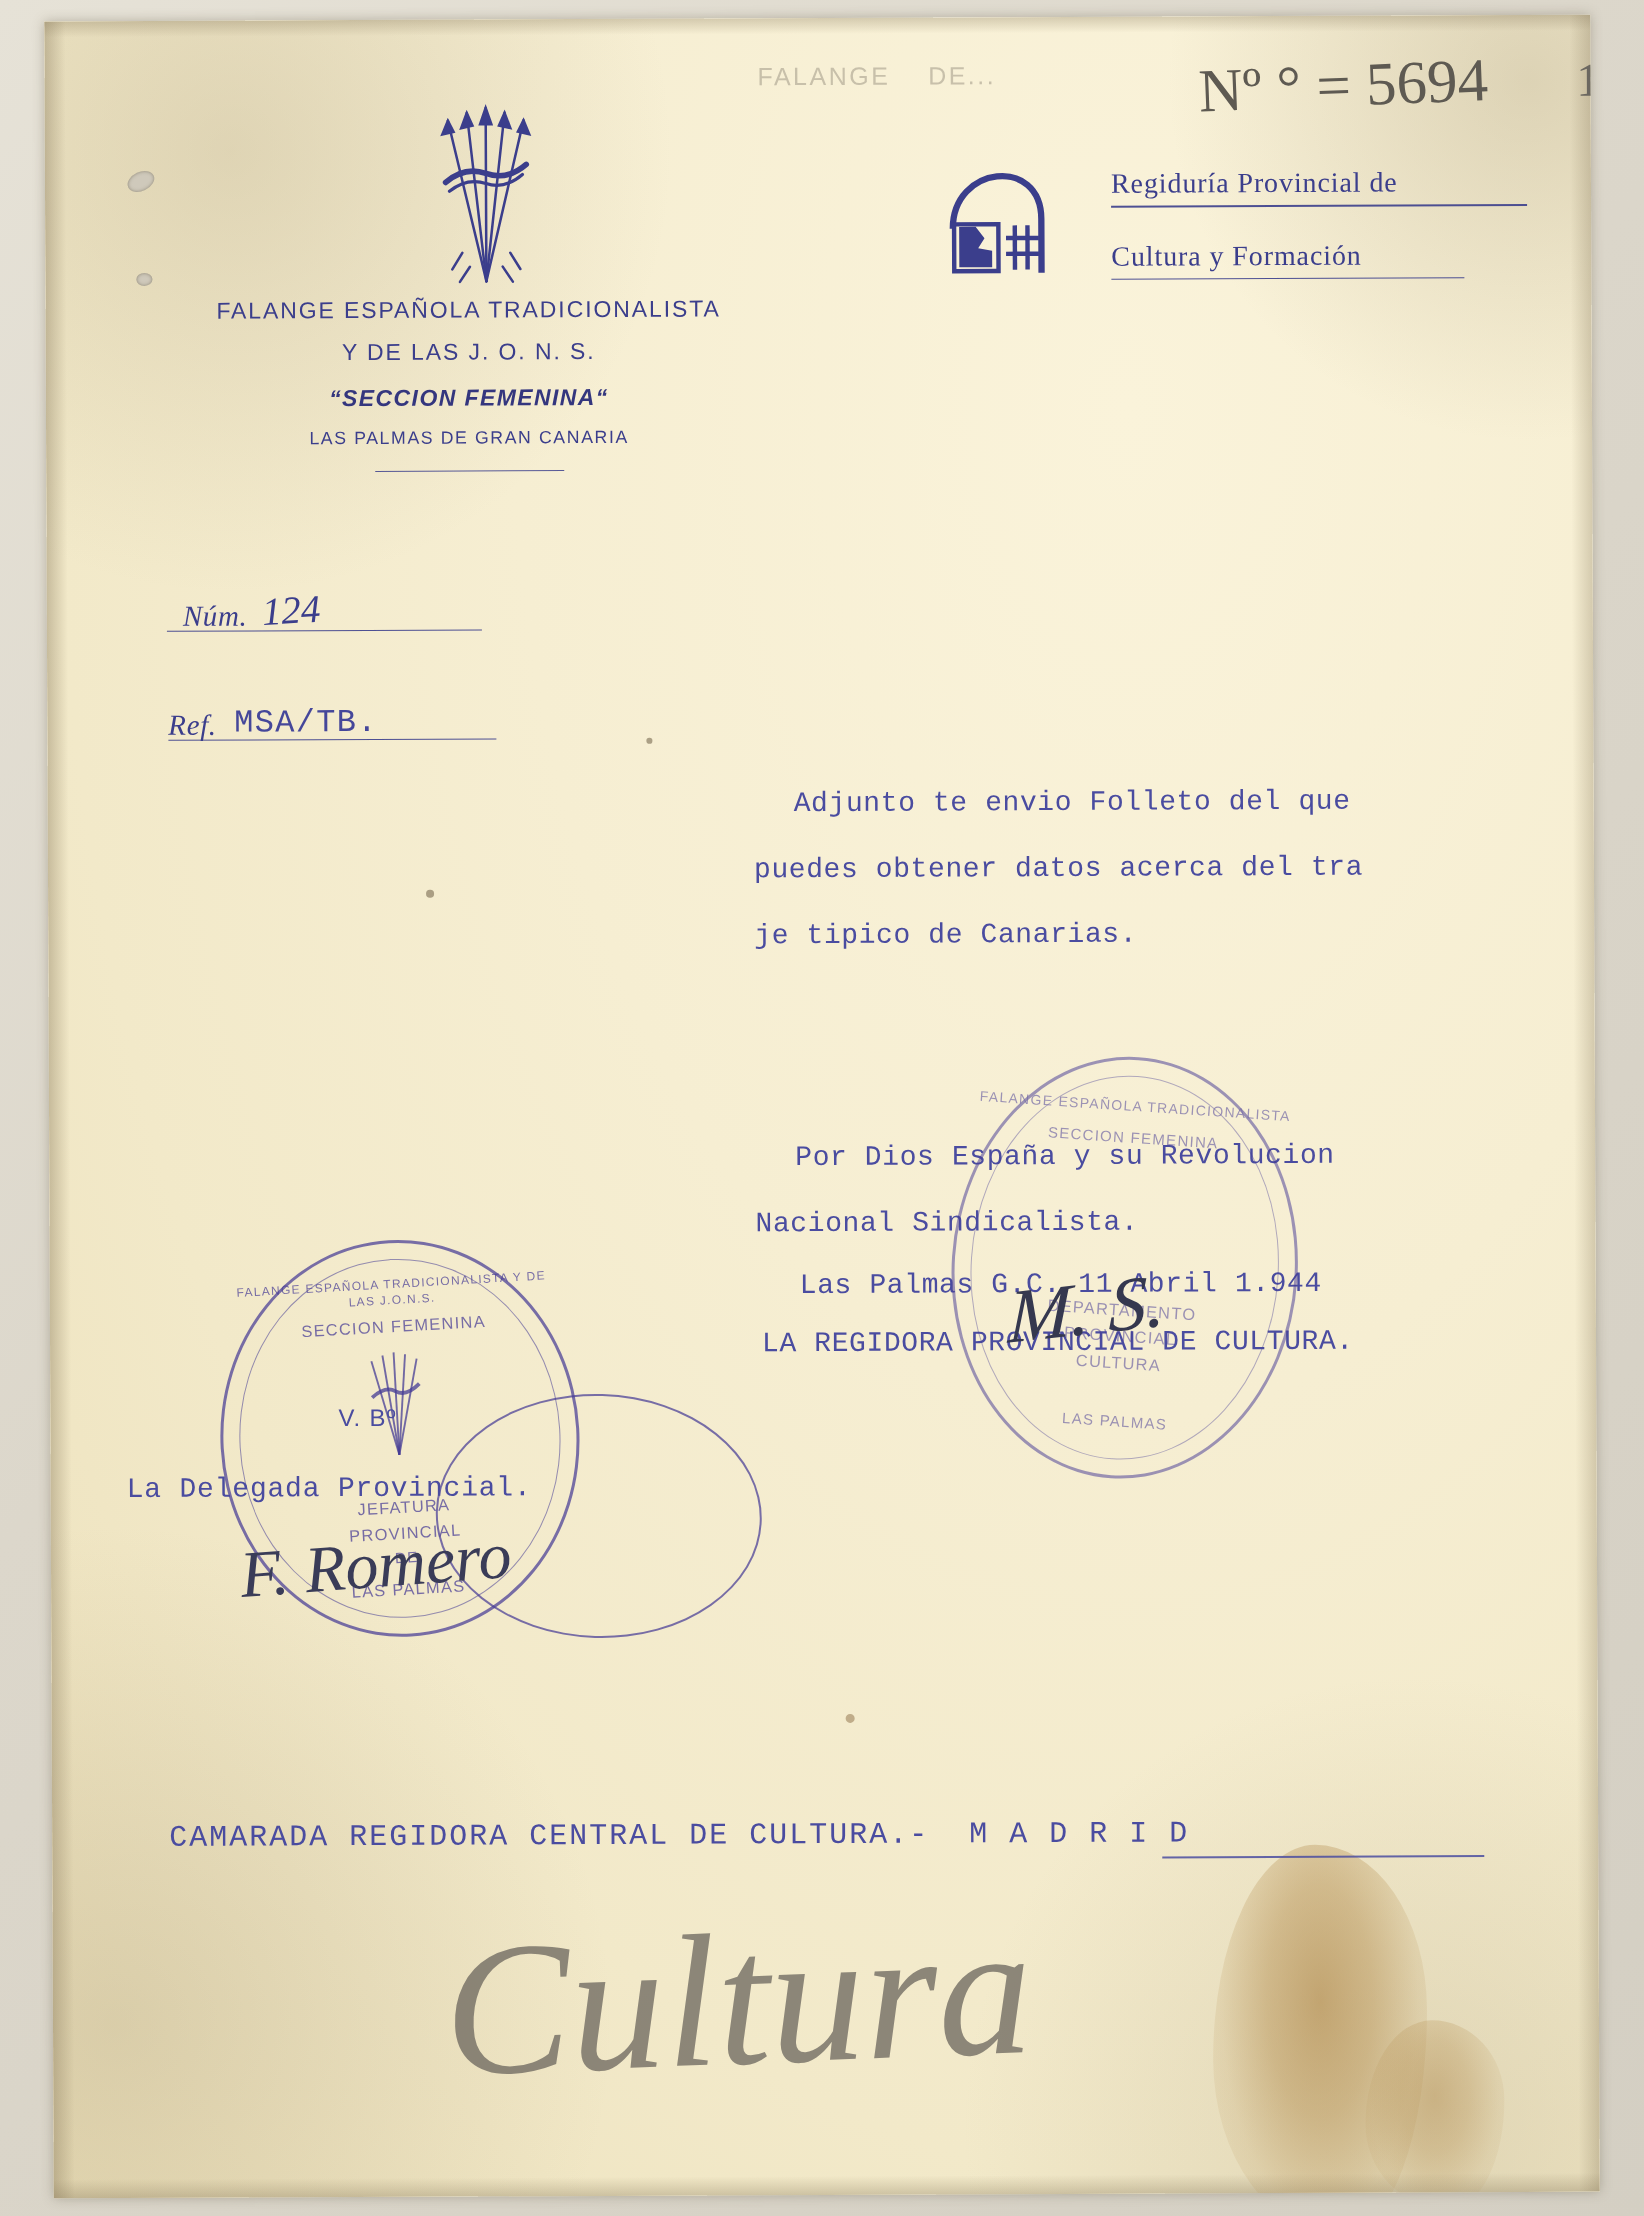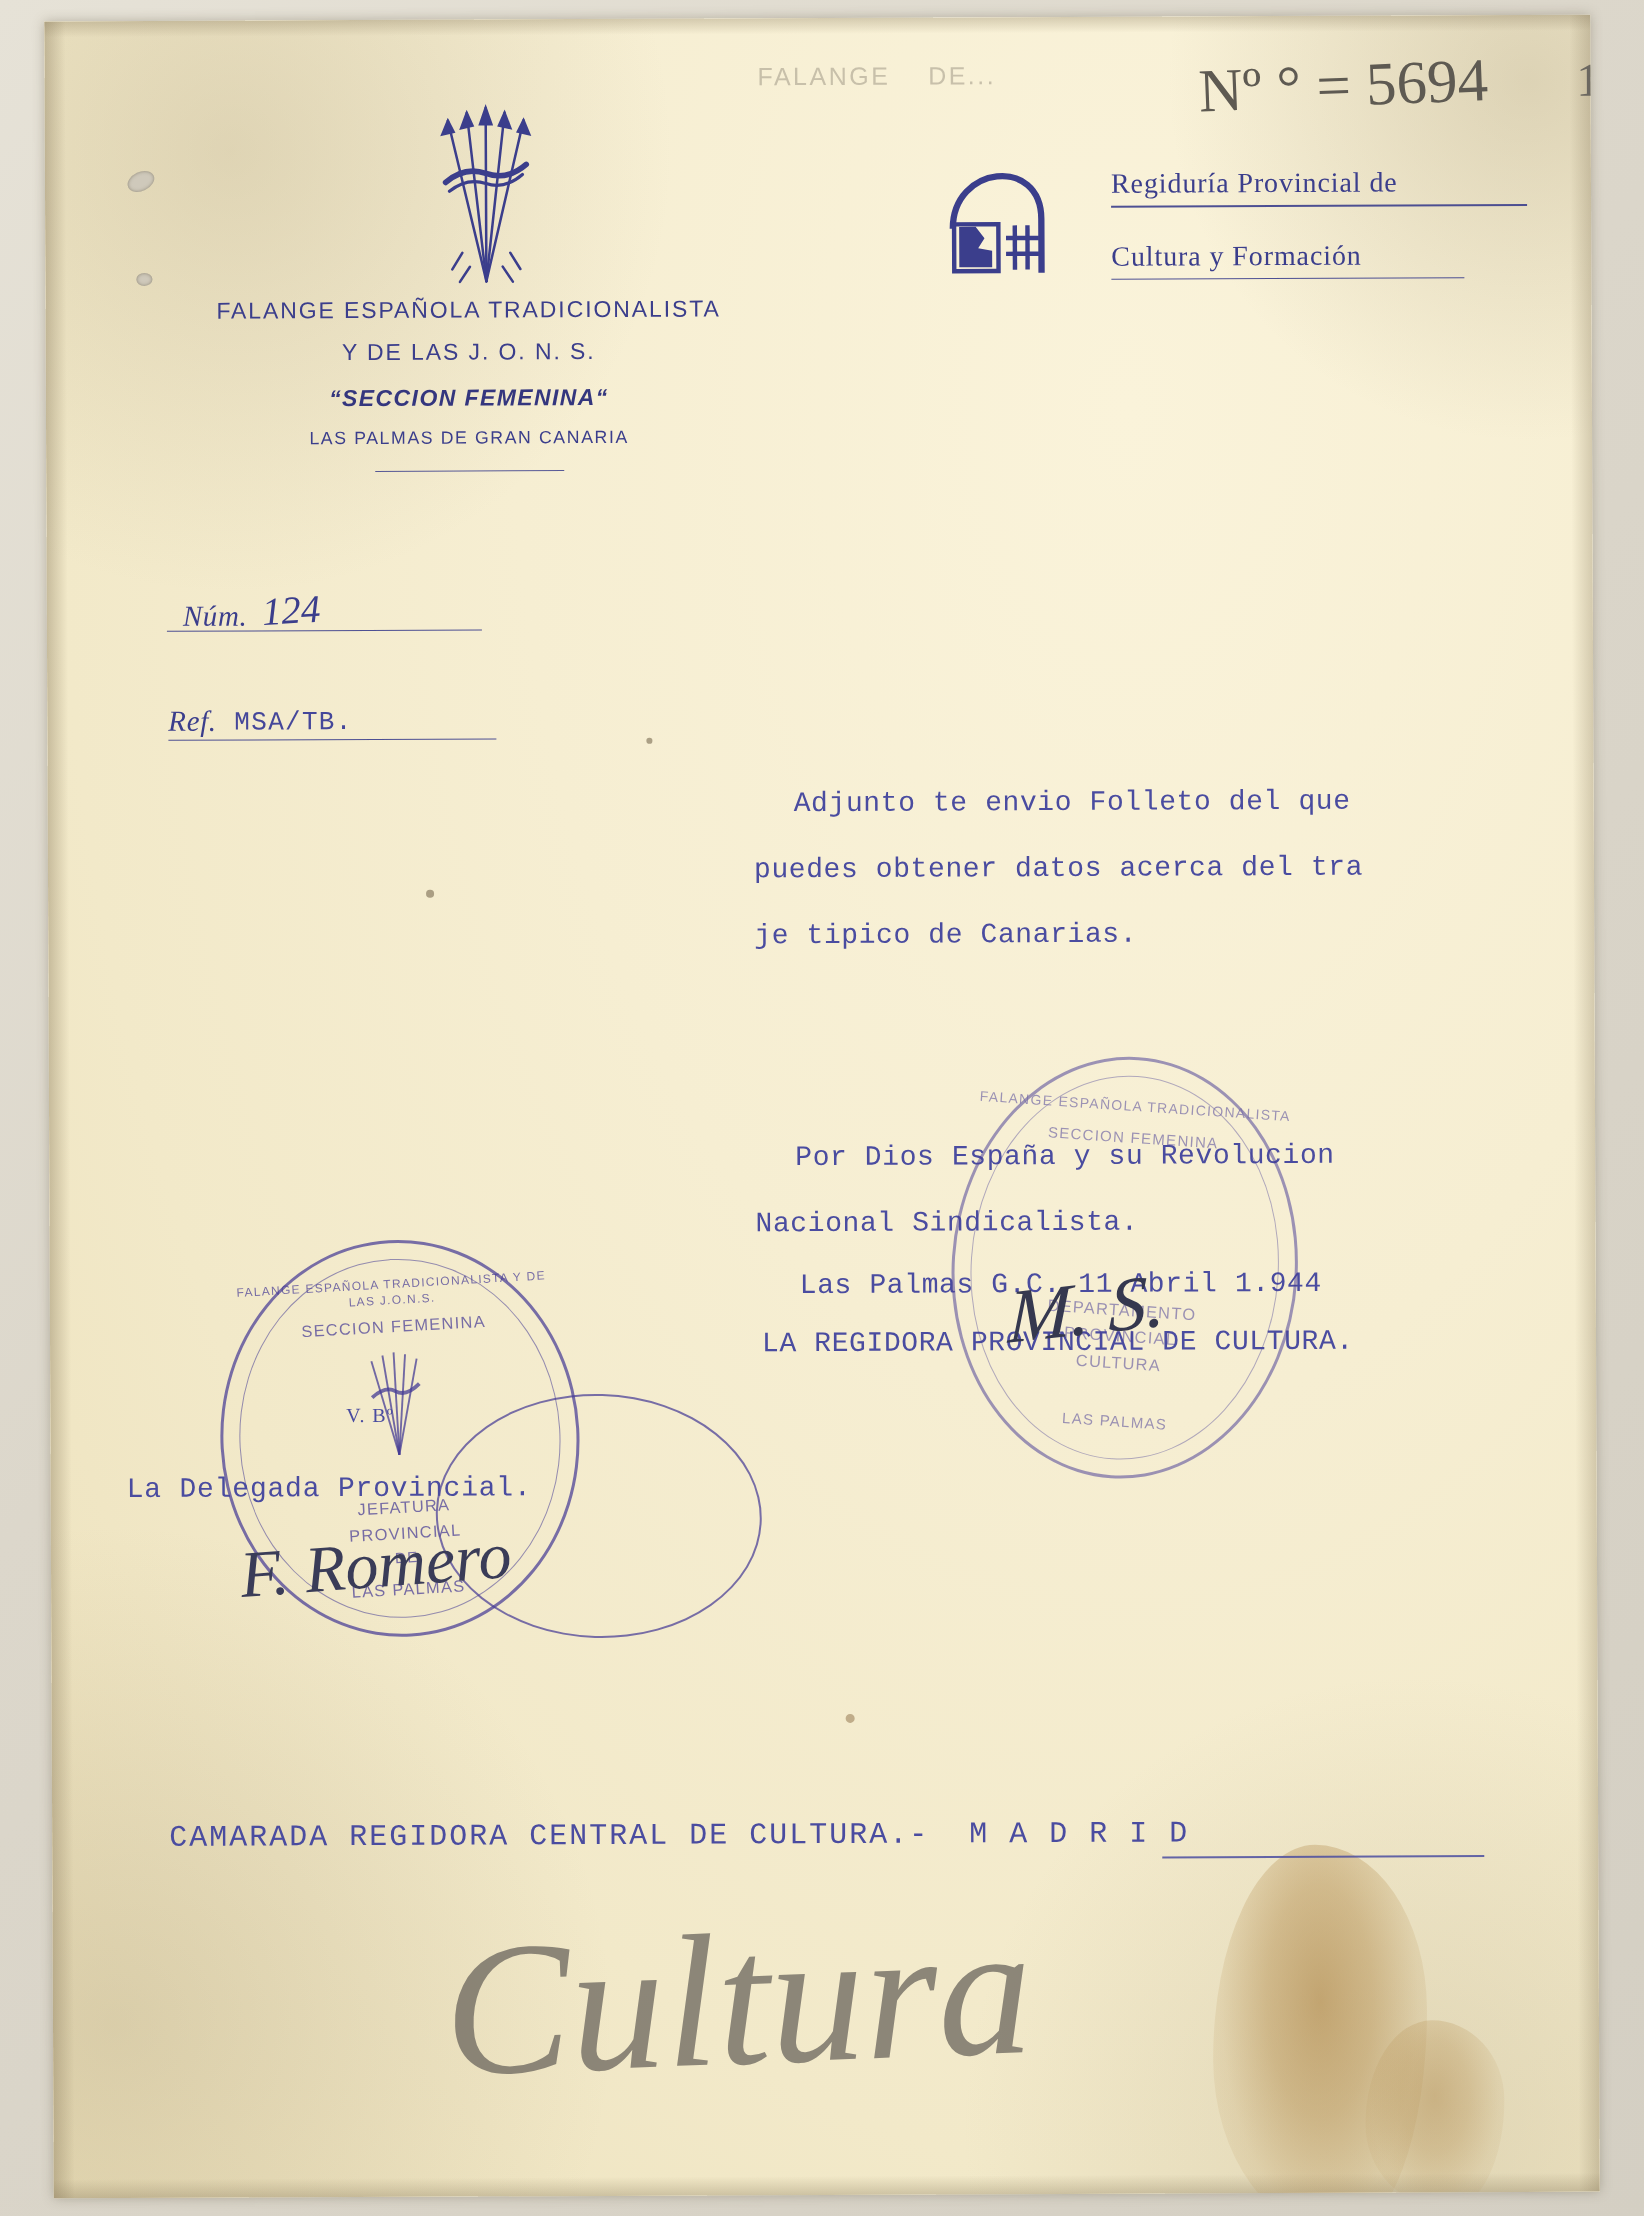--- a/index.html
+++ b/index.html
@@ -191,7 +191,7 @@
   }
   .field-value-typed {
     font-family: "Liberation Mono", monospace;
-    font-size: 26px;
+    font-size: 32px;
     color: #45479a;
     margin-left: 17.7px;
     letter-spacing: 1.3px;

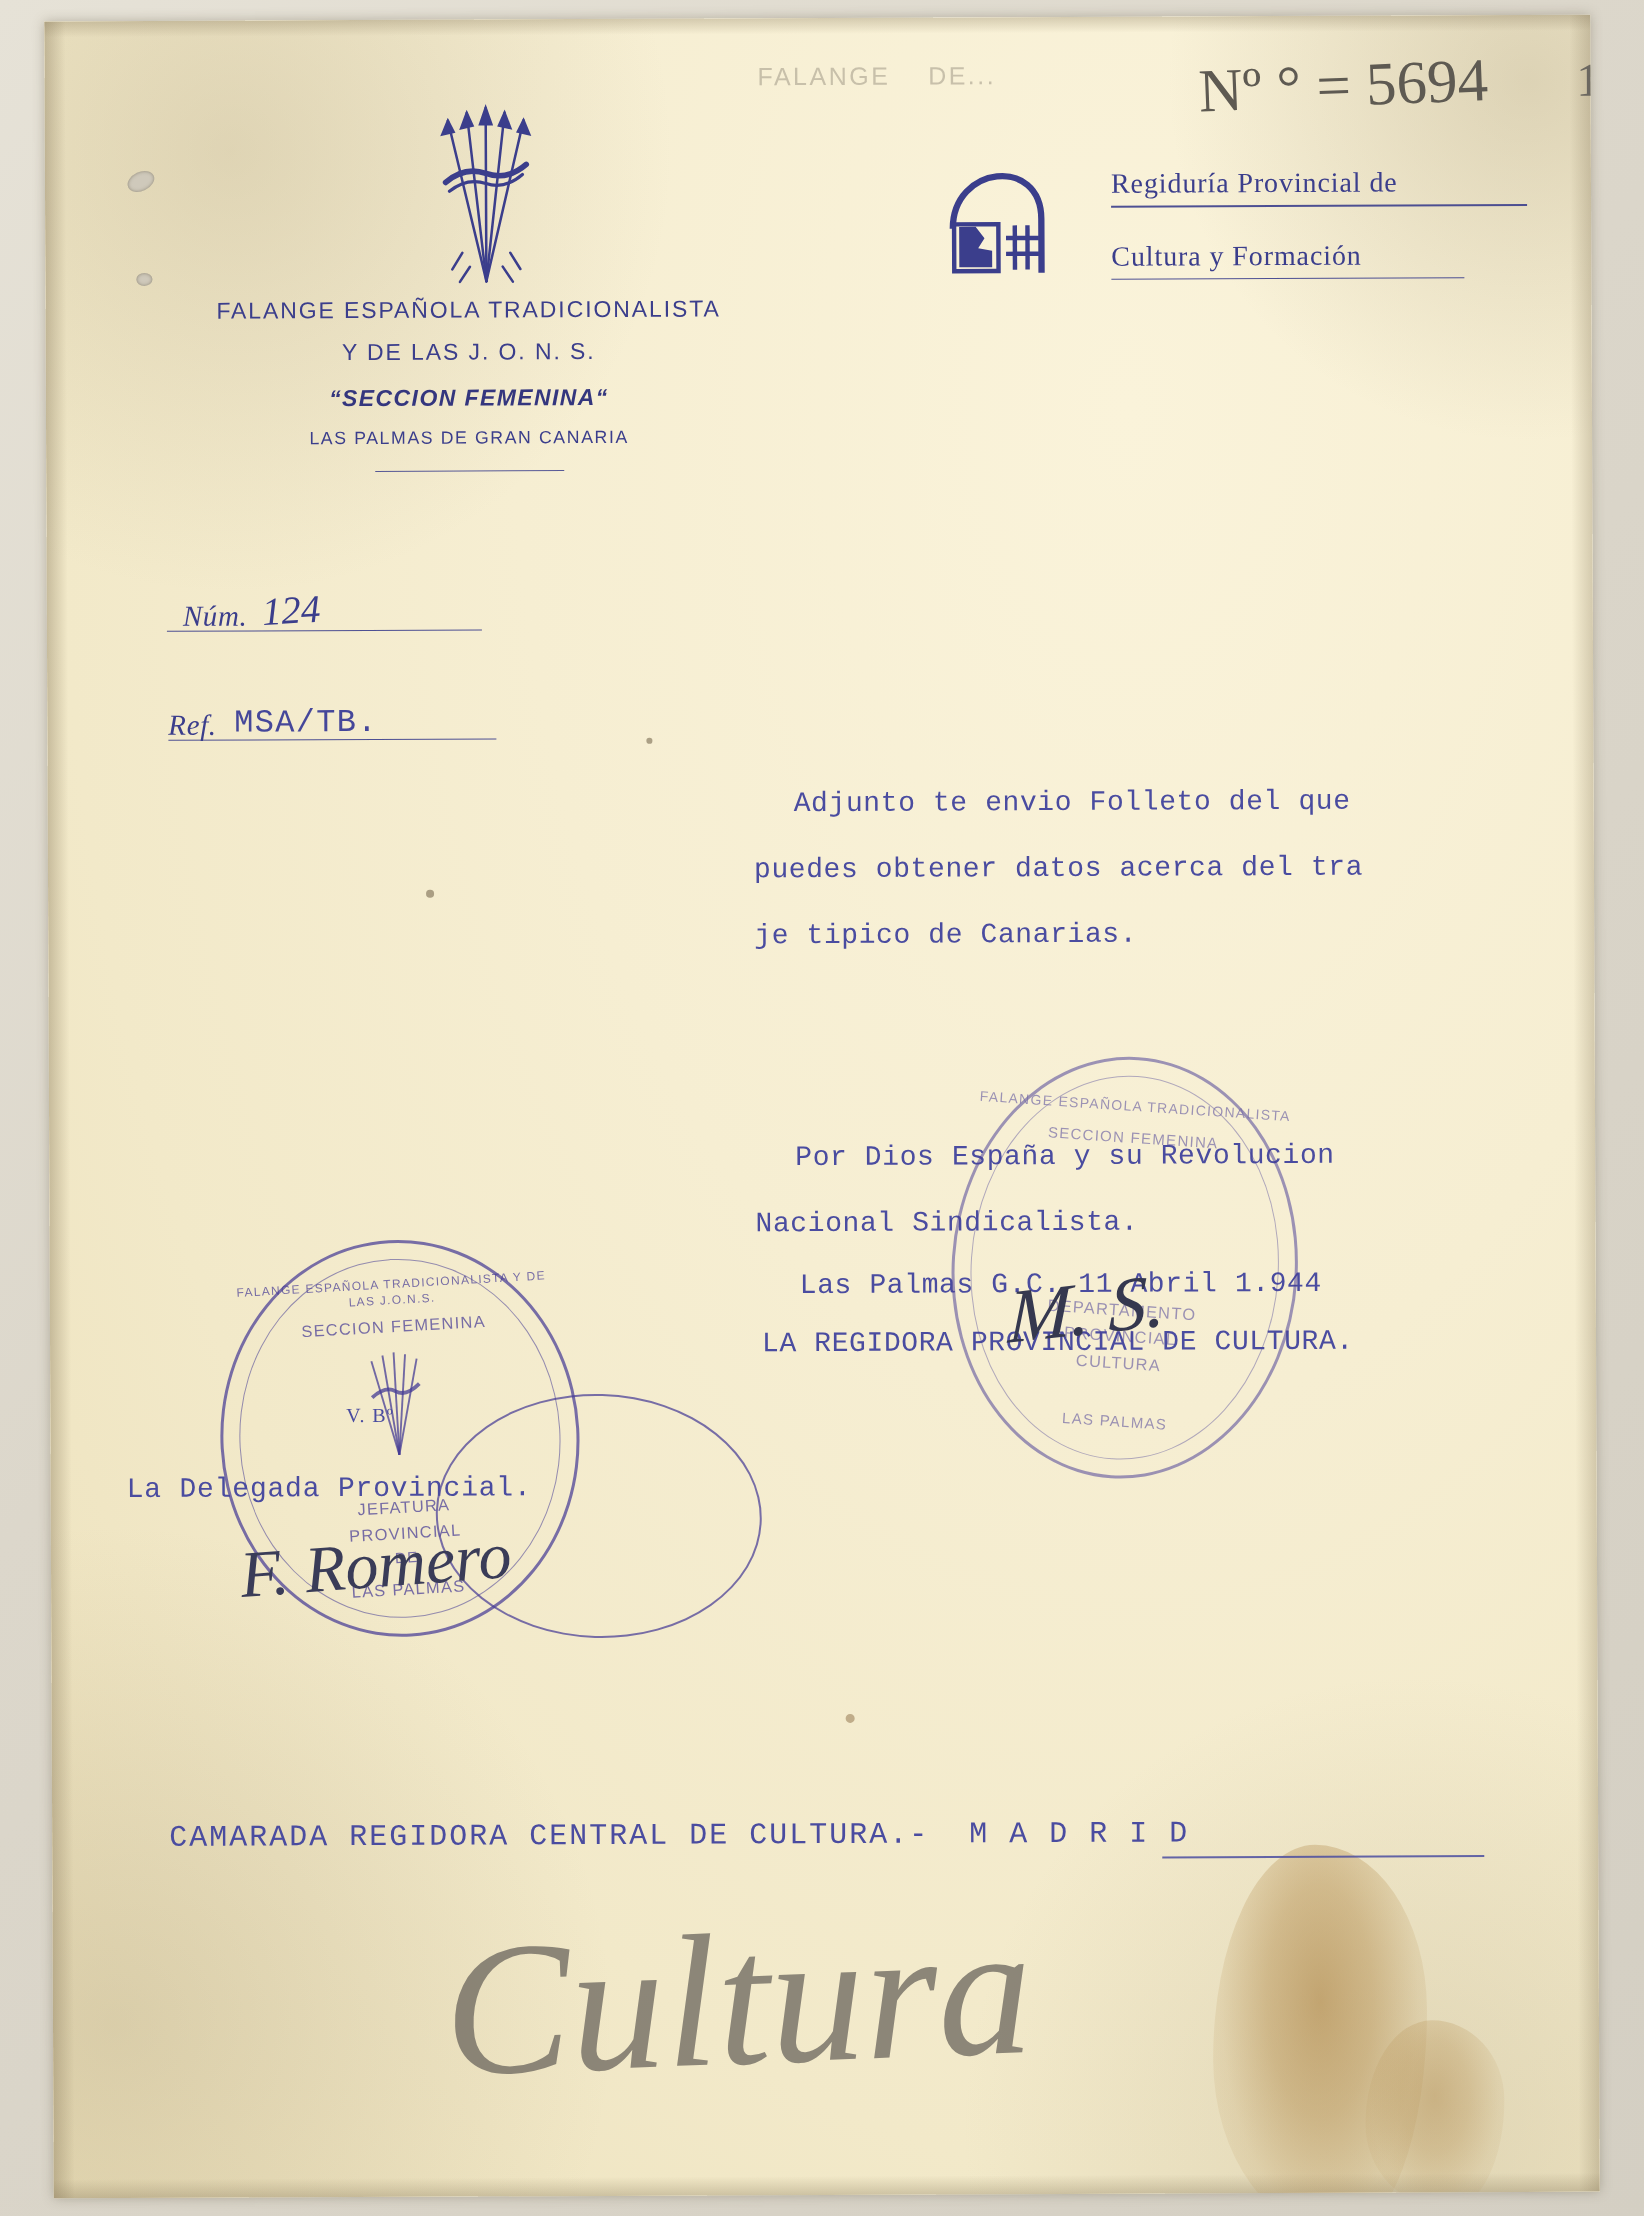--- a/index.html
+++ b/index.html
@@ -252,10 +252,10 @@
   
   #vb {
     position: absolute;
-    left: 296px;
+    left: 288px;
     top: 1384px;
-    font-family: Liberation Serif, serif;
-    font-size: 20px;
+    font-family: Liberation Sans, sans-serif;
+    font-size: 24px;
     color: #4a4ca0;
     letter-spacing: 1.3px;
   }

